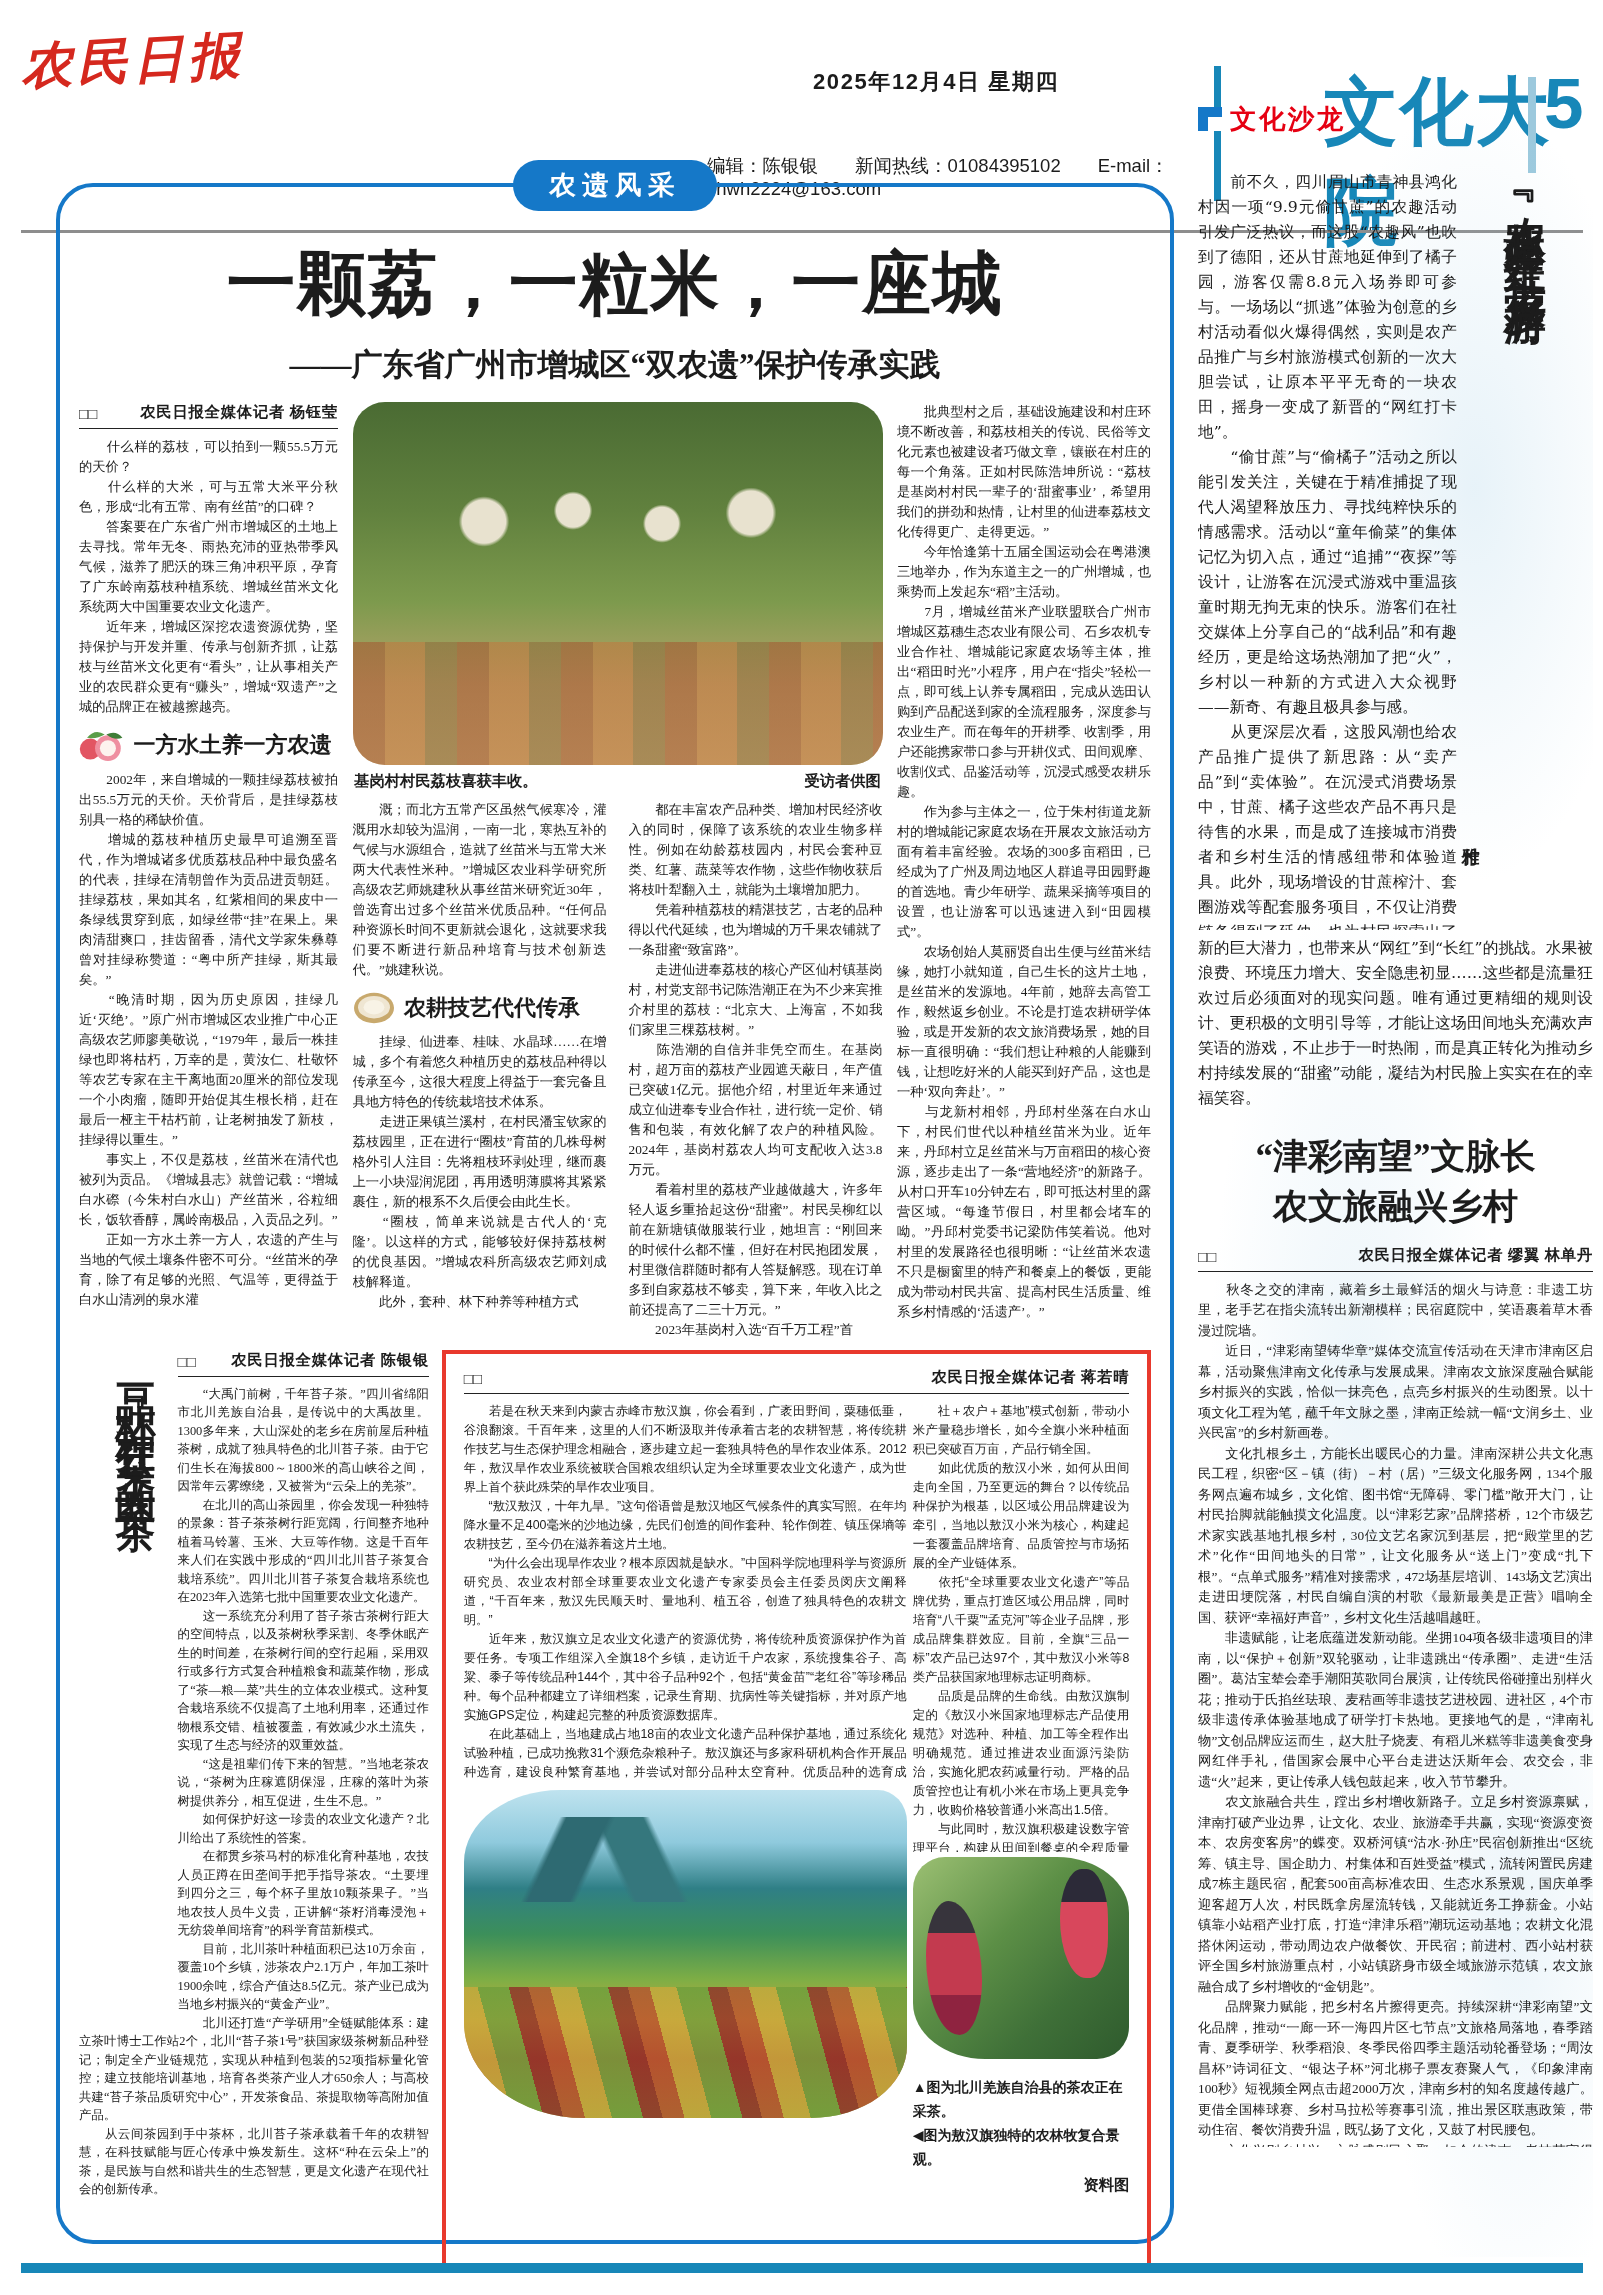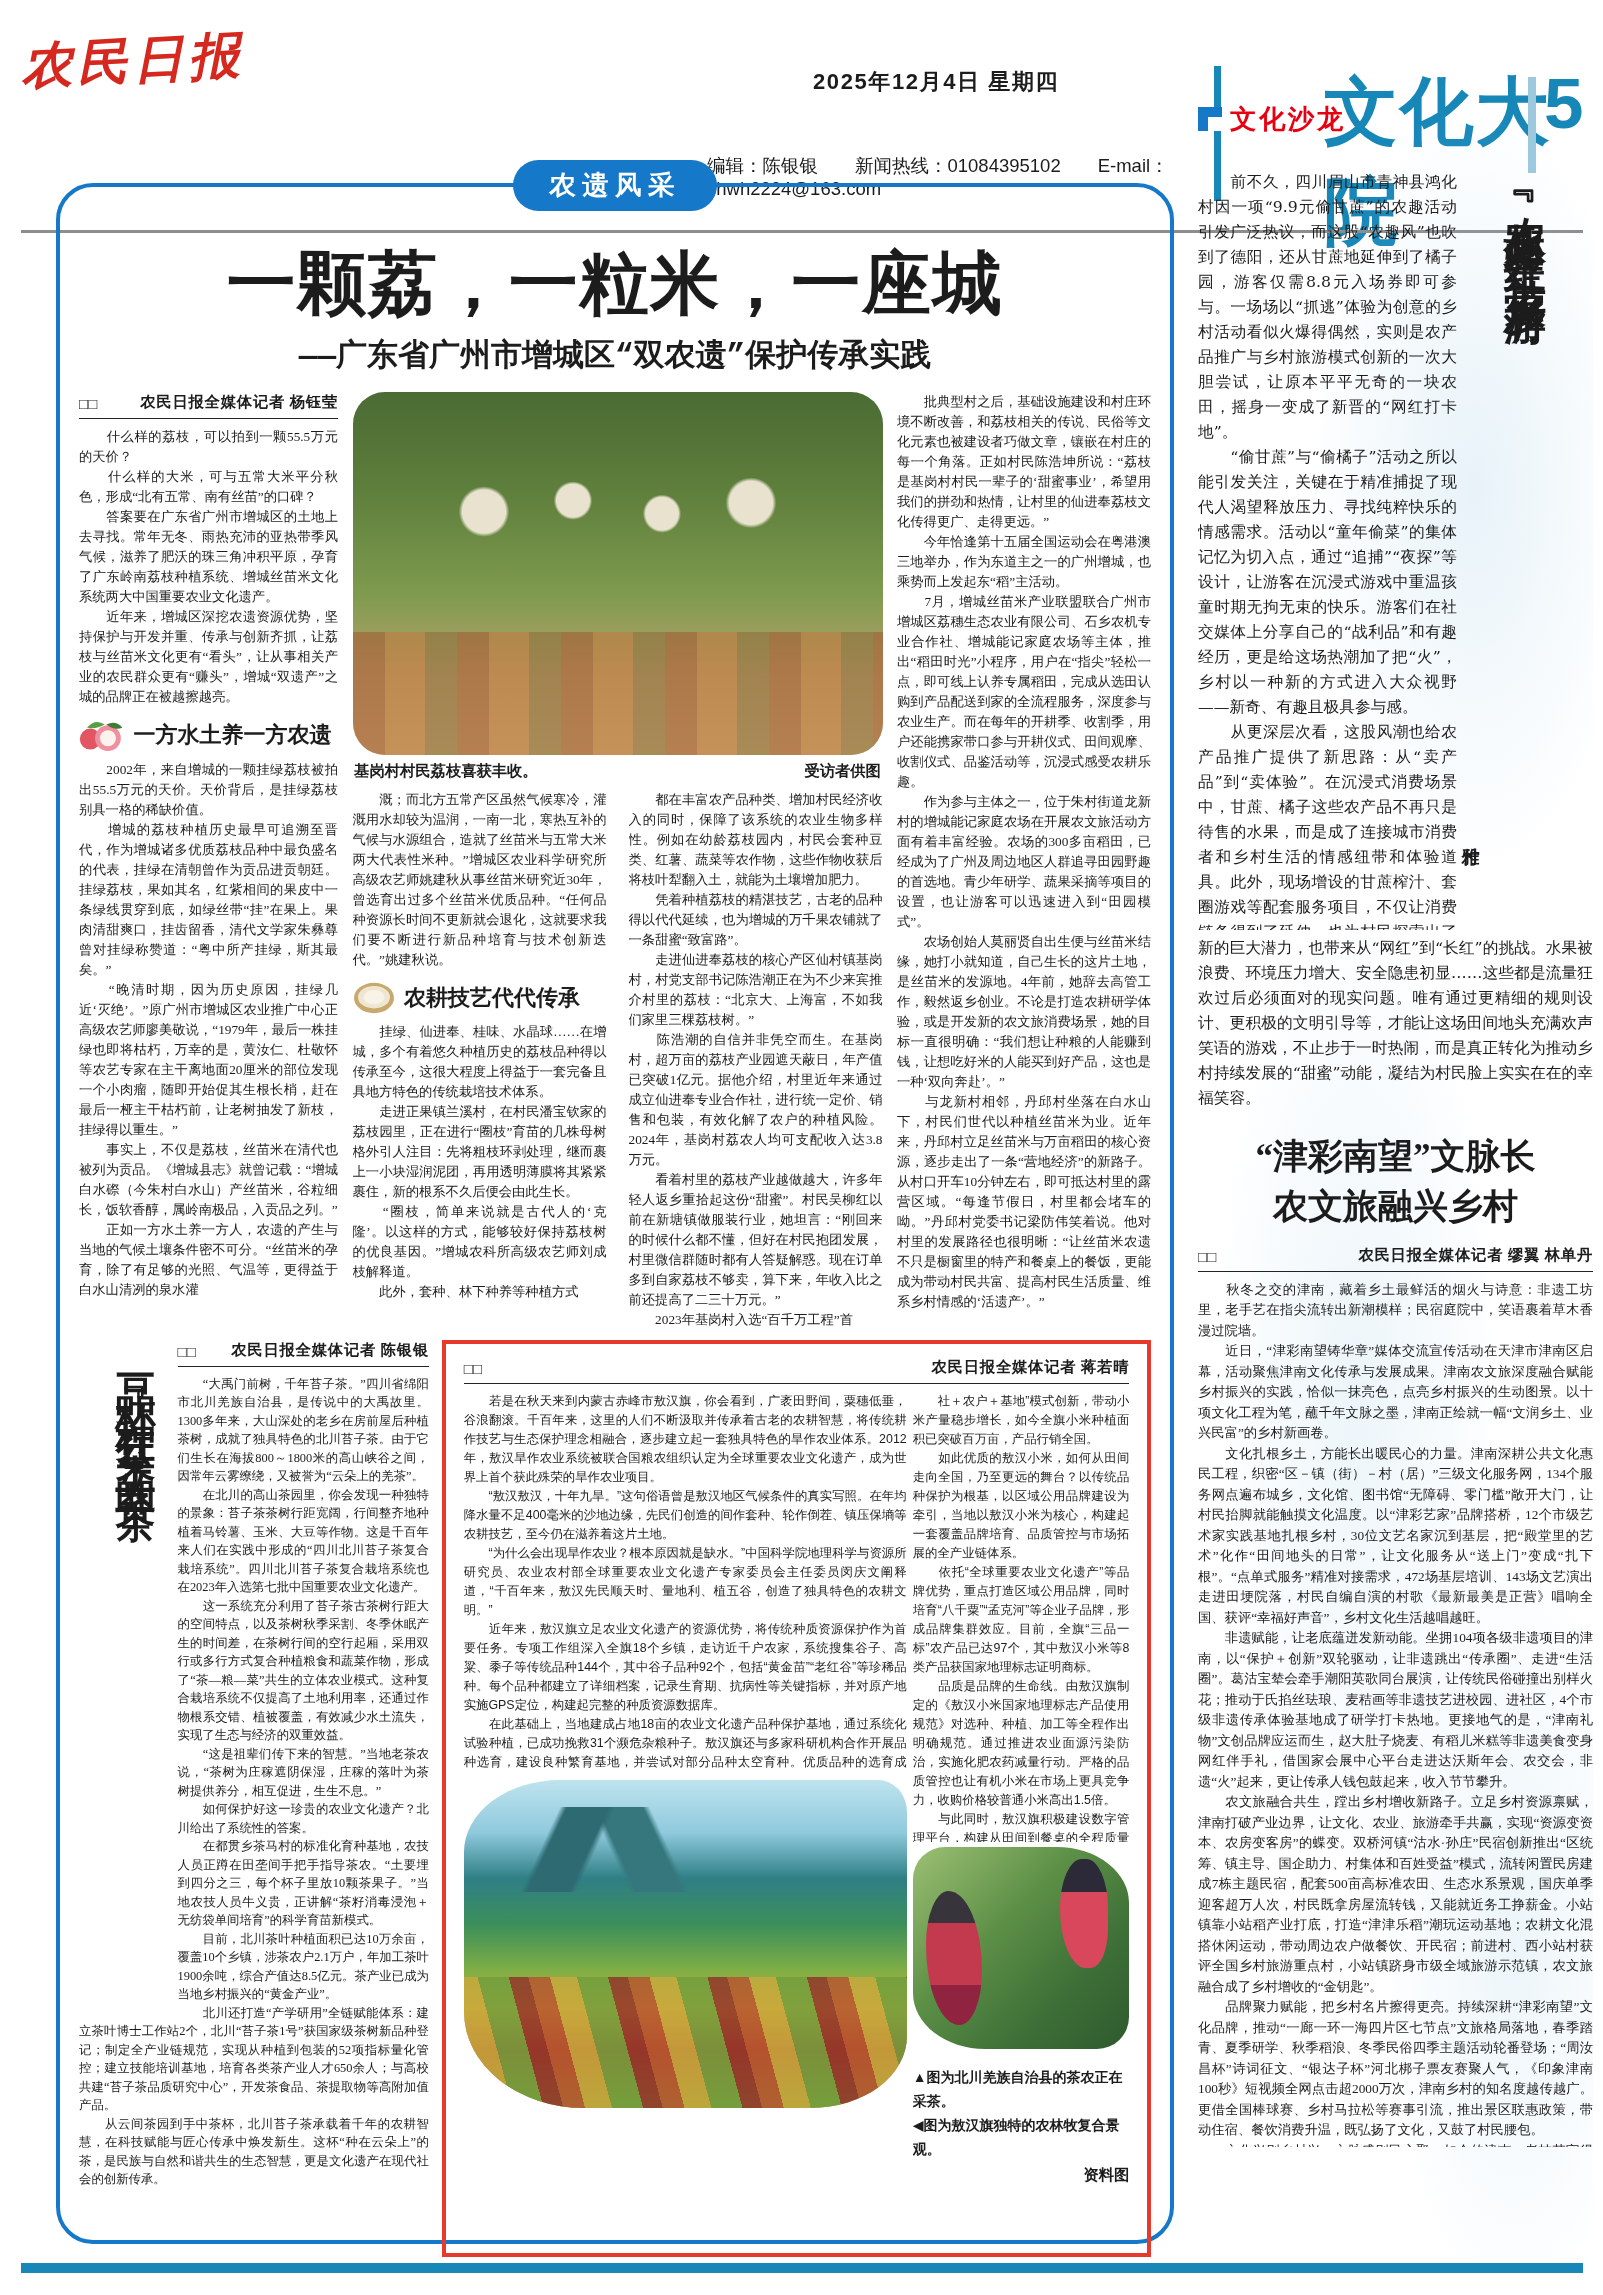--- a/index.html
+++ b/index.html
@@ -23,7 +23,7 @@
          background:#1578c8;border-radius:27px;color:#fff;text-align:center;line-height:50px;
          font-size:26.5px;font-weight:700;letter-spacing:6.4px;font-family:"Liberation Sans",sans-serif;}
   .m-title{margin:27px 0 0;text-align:center;font-size:69px;font-weight:800;letter-spacing:1.6px;}
-  .m-sub{margin:4px 0 16px;text-align:center;font-size:31px;font-weight:700;font-family:Liberation Mono, monospace;}
+  .m-sub{margin:14px 0 16px;text-align:center;font-size:31px;font-weight:700;}
   .cols{display:flex;gap:14.5px;height:937px;overflow:hidden;}
   .colA{width:259px;overflow:hidden;}
   .colMid{width:530px;overflow:hidden;display:flex;flex-direction:column;}

